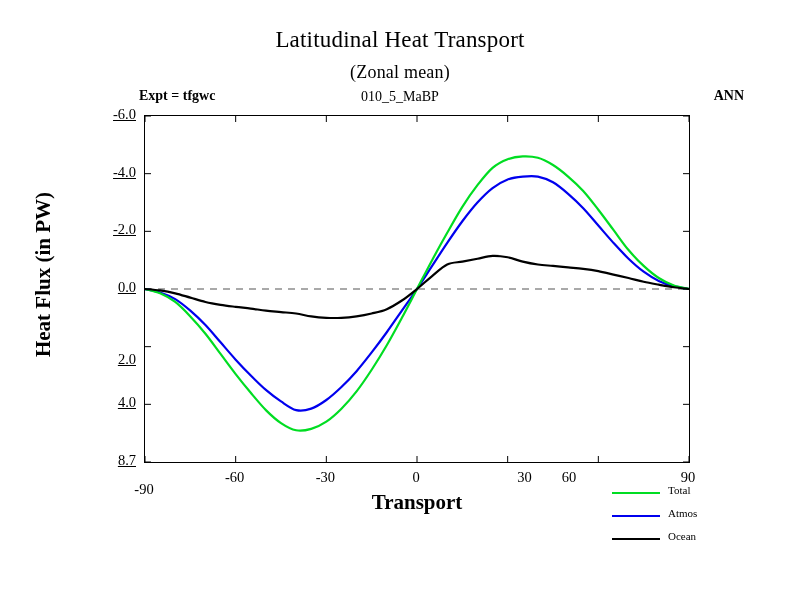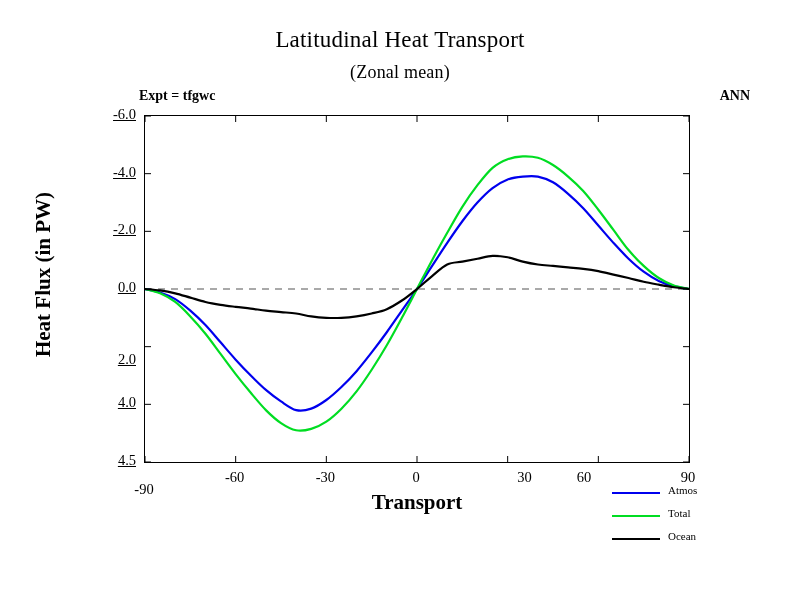--- a/index.html
+++ b/index.html
@@ -131,6 +131,7 @@
   <div class="title" id="chart-subtitle">(Zonal mean)</div>
 
   <div class="annot" id="annot-expt">Expt = tfgwc</div>
+  <div class="annot" id="annot-center">010_5_MaBP</div>
   <div class="annot" id="annot-ann">ANN</div>
 
   <div id="plot-area">

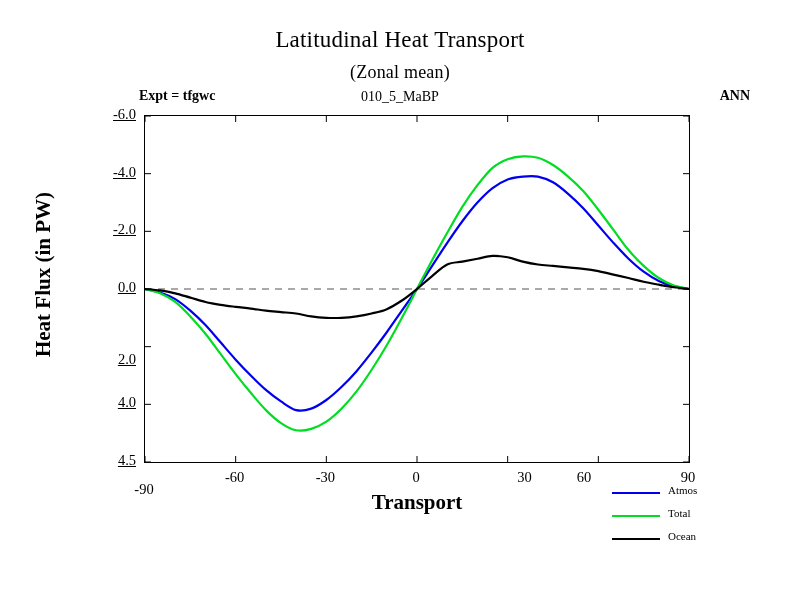--- a/index.html
+++ b/index.html
@@ -45,7 +45,7 @@
     left: 0; width: 800px; text-align: center; top: 89px;
     font-size: 14px; font-weight: normal;
   }
-  #annot-ann { right: 50px; top: 88px; }
+  #annot-ann { right: 56px; top: 88px; }
 
   #plot-area {
     position: absolute;

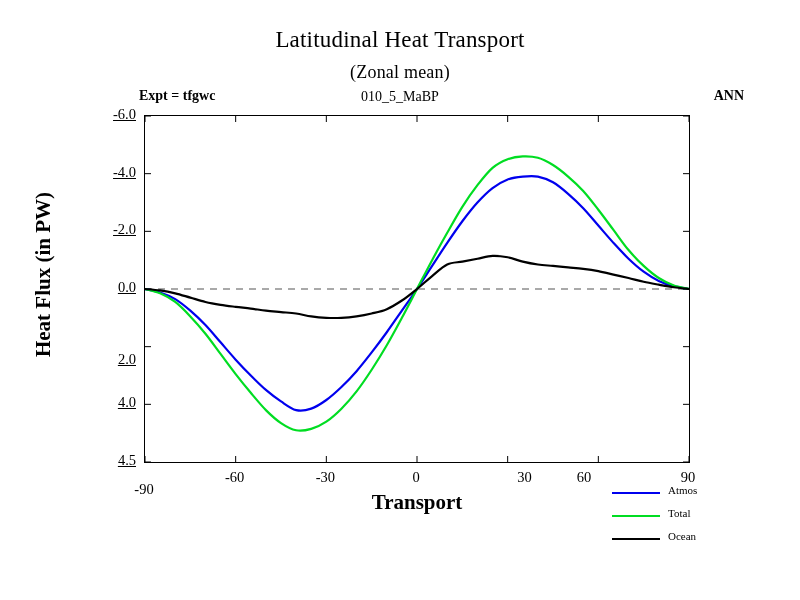--- a/index.html
+++ b/index.html
@@ -175,7 +175,7 @@
   <div id="xlabel-title">Transport</div>
 
   <div id="tick-labels">
-      <div class="ylab" style="left: 90px; top: 452px;">4.5</div>
+      <div class="ylab" style="left: 90px; top: 452px;">8.7</div>
       <div class="ylab" style="left: 90px; top: 394.333px;">4.0</div>
       <div class="ylab" style="left: 90px; top: 351px;">2.0</div>
       <div class="ylab" style="left: 90px; top: 279px;">0.0</div>

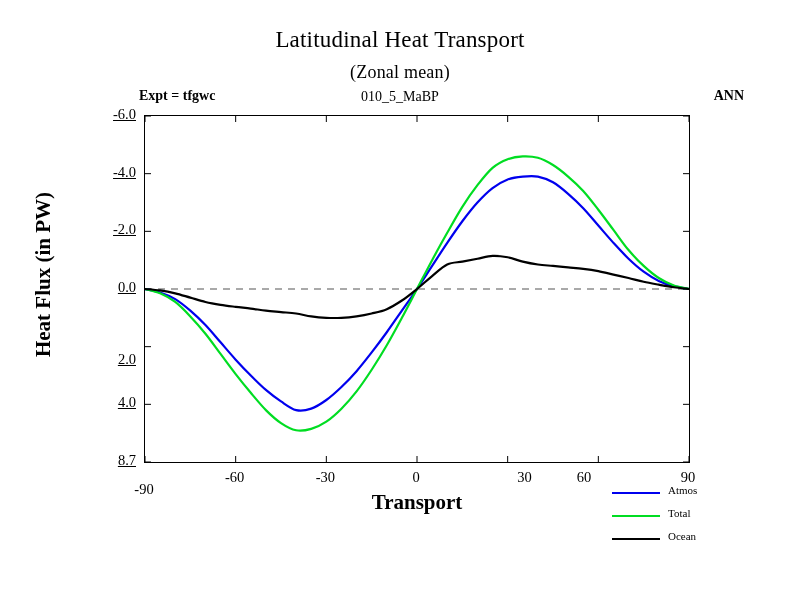--- a/index.html
+++ b/index.html
@@ -187,7 +187,7 @@
       <div class="xlab" style="left: 300.333px; top: 469px;">-30</div>
       <div class="xlab" style="left: 391px; top: 469px;">0</div>
       <div class="xlab" style="left: 481.667px; top: 469px; text-align: right;">30</div>
-      <div class="xlab" style="left: 559px; top: 469px;">60</div>
+      <div class="xlab" style="left: 544px; top: 469px;">60</div>
       <div class="xlab" style="left: 663px; top: 469px;">90</div>
     </div>
 

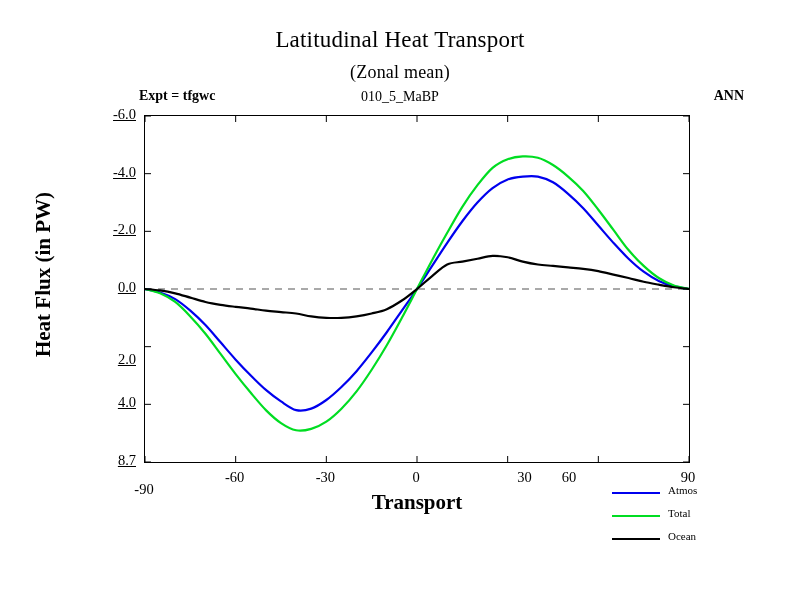--- a/index.html
+++ b/index.html
@@ -193,12 +193,12 @@
 
   <div id="legend">
       <div class="legend-row">
+        <div class="legend-line" style="background: rgb(0, 221, 34);"></div>
+        <div class="legend-text">Total</div>
+      </div>
+      <div class="legend-row">
         <div class="legend-line" style="background: rgb(0, 0, 238);"></div>
         <div class="legend-text">Atmos</div>
-      </div>
-      <div class="legend-row">
-        <div class="legend-line" style="background: rgb(0, 221, 34);"></div>
-        <div class="legend-text">Total</div>
       </div>
       <div class="legend-row">
         <div class="legend-line" style="background: rgb(0, 0, 0);"></div>

